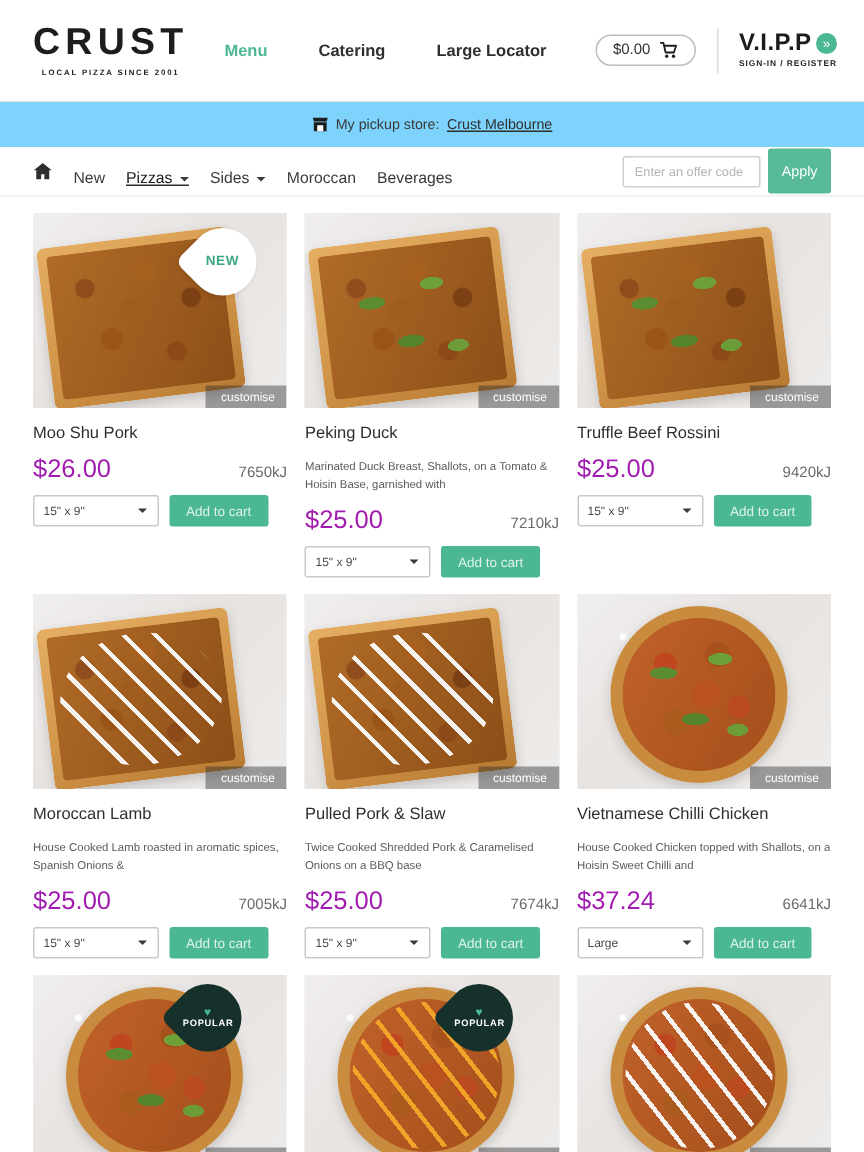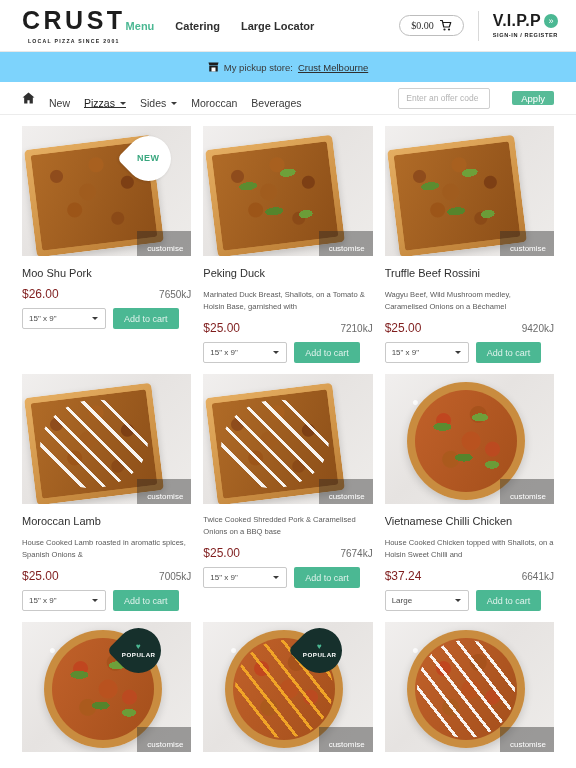--- a/index.html
+++ b/index.html
@@ -13,7 +13,7 @@
 
   
   .header {
-    height: 52px;
+    height: 68px;
     display: flex;
     align-items: center;
     padding: 0 18px;

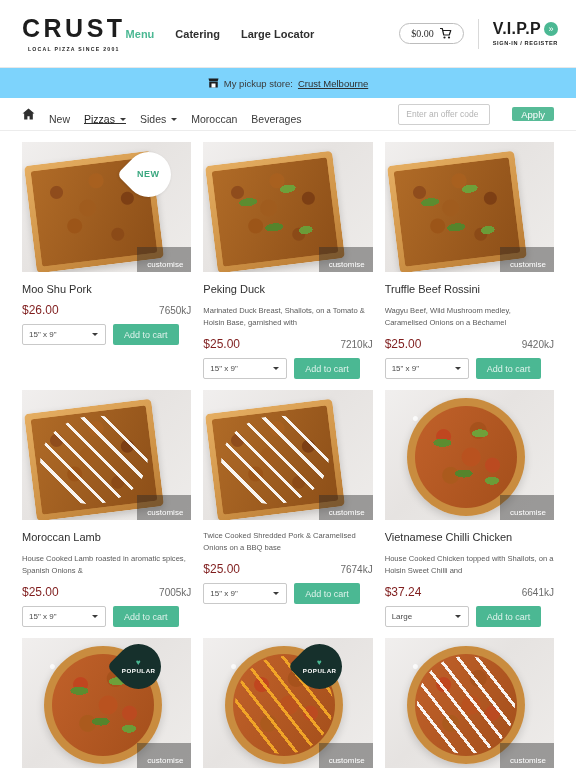--- a/index.html
+++ b/index.html
@@ -36,7 +36,7 @@
     color: #1d1d1d;
     margin-top: 5px;
   }
-  .mainnav { display: flex; align-items: center; gap: 21px; }
+  .mainnav { display: flex; align-items: center; gap: 34px; margin-left: 24px; }
   .mainnav a {
     font-size: 11px;
     color: #2f2f2f;

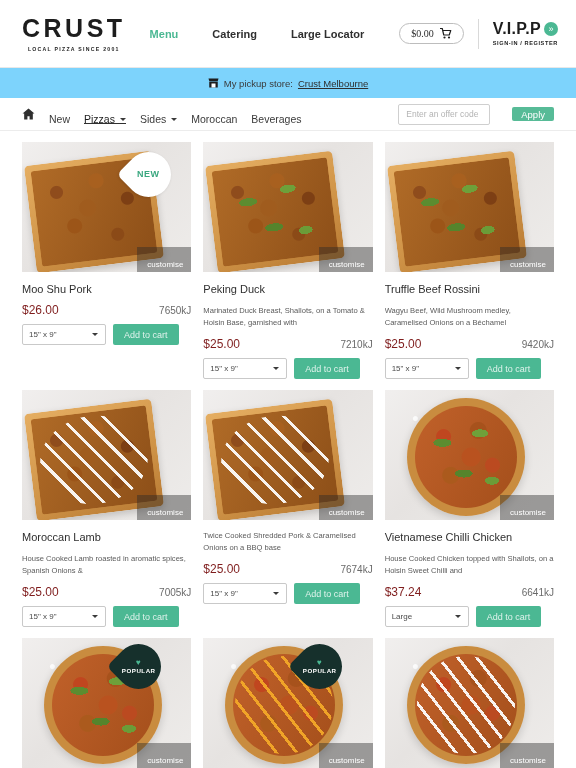--- a/index.html
+++ b/index.html
@@ -60,7 +60,6 @@
     font-size: 10px;
     color: #2f2f2f;
     background: #fff;
-    font-family: Liberation Serif, serif;
   }
   .cart-icon { width: 12px; height: 11px; display: block; }
   .divider-v {

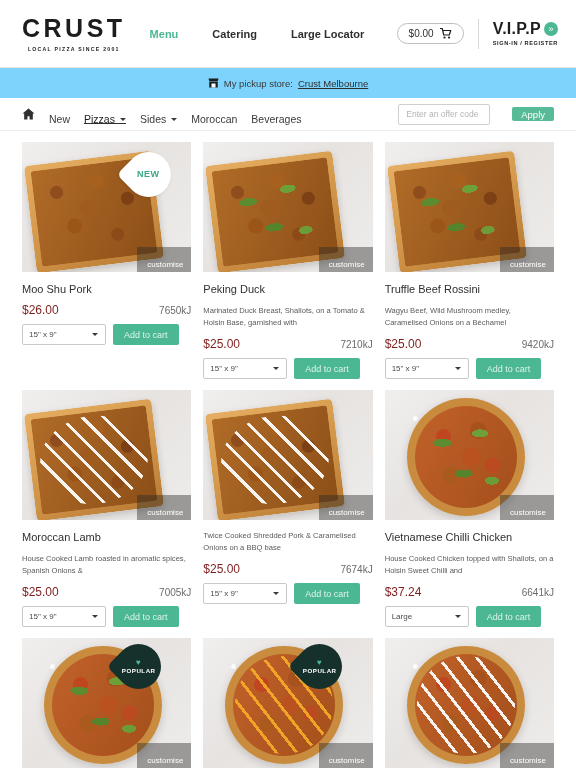--- a/index.html
+++ b/index.html
@@ -115,7 +115,7 @@
     height: 1.5px; background: #2f2f2f;
   }
   .caret { border: 3px solid transparent; border-top-color: #3a3a3a; border-bottom: 0; margin-top: 2px; }
-  .offer-wrap { margin-left: auto; display: flex; align-items: center; gap: 22px; }
+  .offer-wrap { margin-left: auto; display: flex; align-items: center; gap: 5px; }
   .offer-input {
     width: 92px; height: 21px;
     border: 1px solid #cfcfcf; border-radius: 2px;

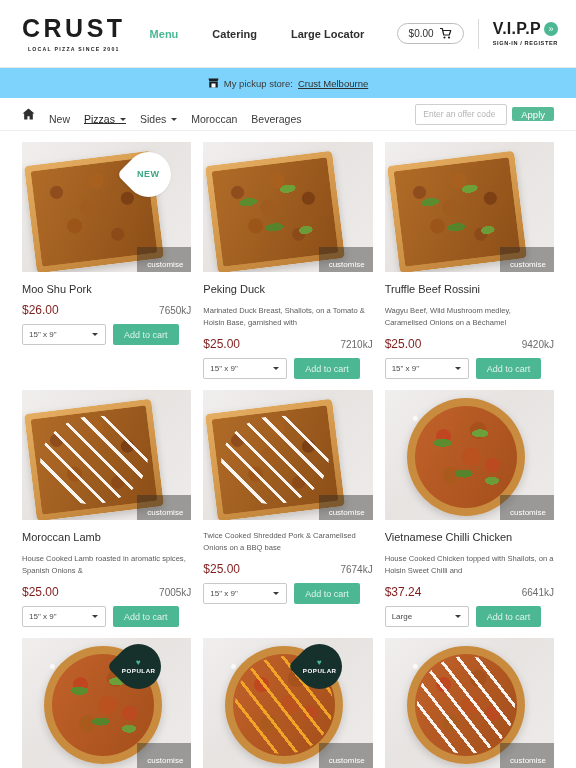--- a/index.html
+++ b/index.html
@@ -125,7 +125,7 @@
   }
   .offer-input::placeholder { color: #b3b3b3; }
   .apply-btn {
-    height: 14px; padding: 0 9px;
+    height: 30px; padding: 0 9px;
     background: #57bb97; color: #ffffff;
     border: none; border-radius: 2px;
     font-size: 9.5px;

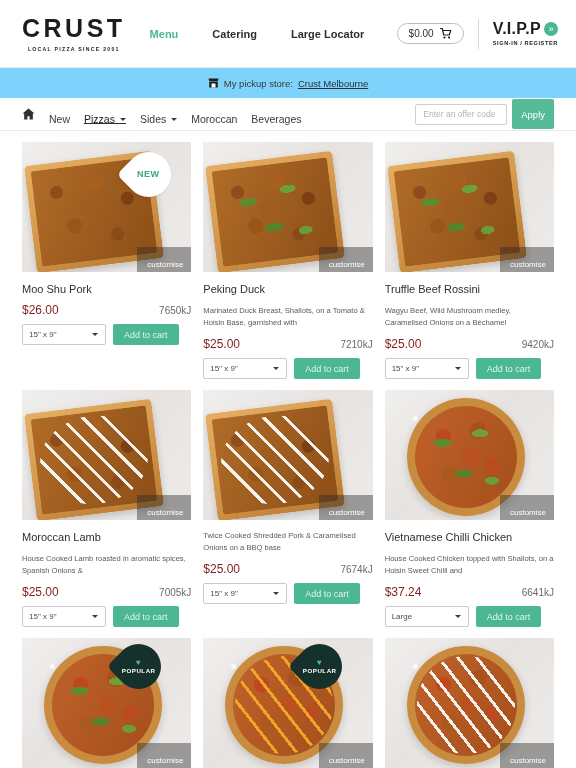--- a/index.html
+++ b/index.html
@@ -235,7 +235,7 @@
     background: rgba(40,40,40,.42);
     color: #ffffff;
     font-size: 8px;
-    padding: 13px 8px 3px 10px;
+    padding: 3px 8px 3px 10px;
     z-index: 3;
   }
 

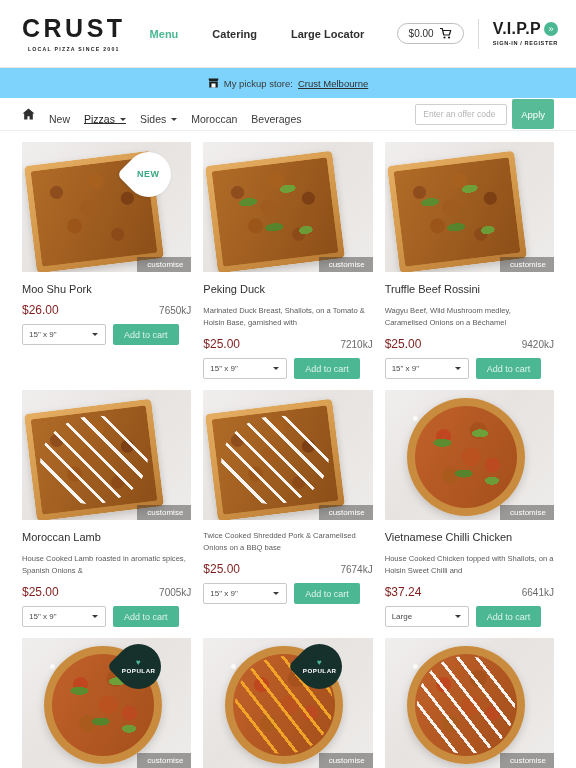--- a/index.html
+++ b/index.html
@@ -250,7 +250,7 @@
     display: flex; justify-content: space-between; align-items: baseline;
     margin-top: 8px;
   }
-  .price { font-size: 12px; color: #7f1d1d; }
+  .price { font-size: 17px; color: #a21caf; }
   .kj { font-size: 10px; color: #6a6a6a; }
   .action-row { display: flex; gap: 7px; margin-top: 7px; align-items: center; }
   .size-select {

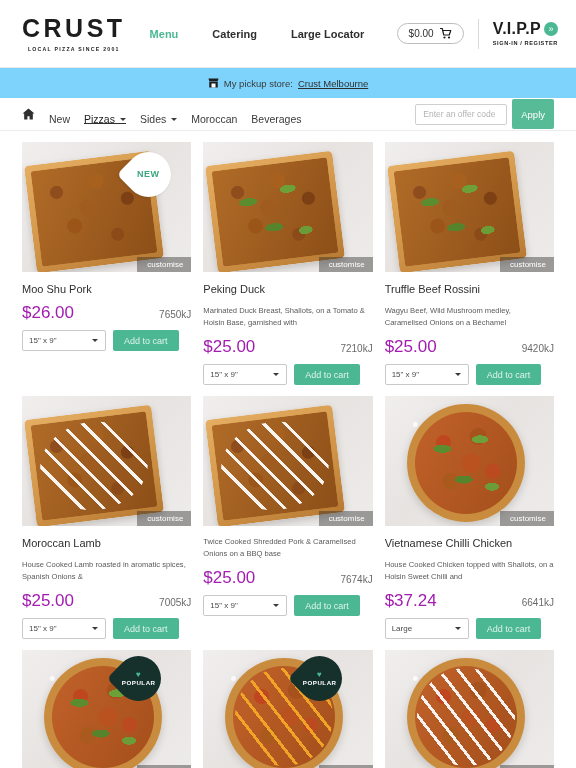--- a/index.html
+++ b/index.html
@@ -415,7 +415,6 @@
           <div class="customise">customise</div>
         </div>
         <div class="card-title">Truffle Beef Rossini</div>
-        <div class="card-desc">Wagyu Beef, Wild Mushroom medley, Caramelised Onions on a Béchamel</div>
         <div class="price-row">
           <span class="price">$25.00</span>
           <span class="kj">9420kJ</span>

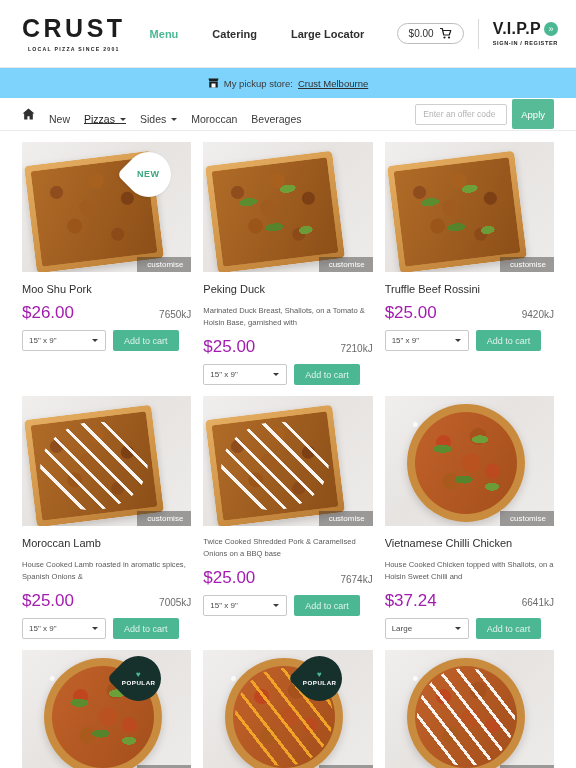--- a/index.html
+++ b/index.html
@@ -463,6 +463,7 @@
           </div>
           <div class="customise">customise</div>
         </div>
+        <div class="card-title">Pulled Pork &amp; Slaw</div>
         <div class="card-desc">Twice Cooked Shredded Pork &amp; Caramelised Onions on a BBQ base</div>
         <div class="price-row">
           <span class="price">$25.00</span>

